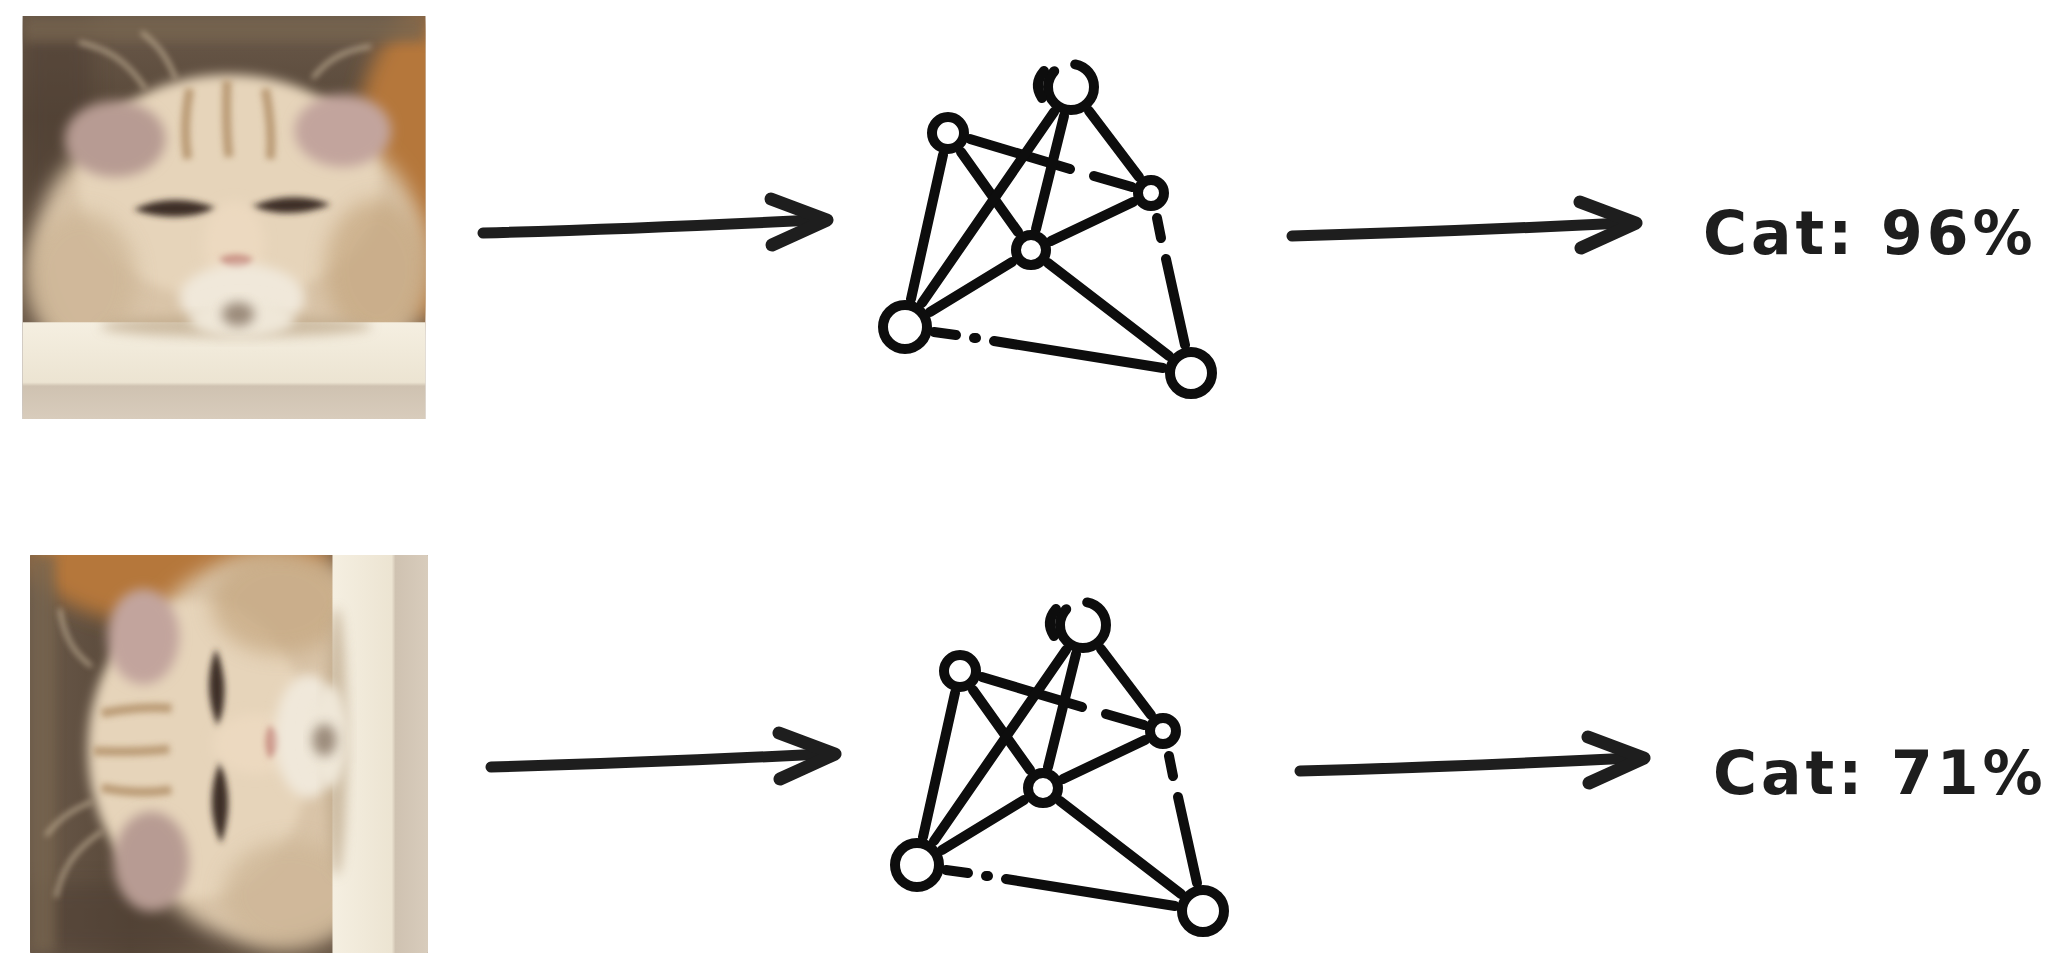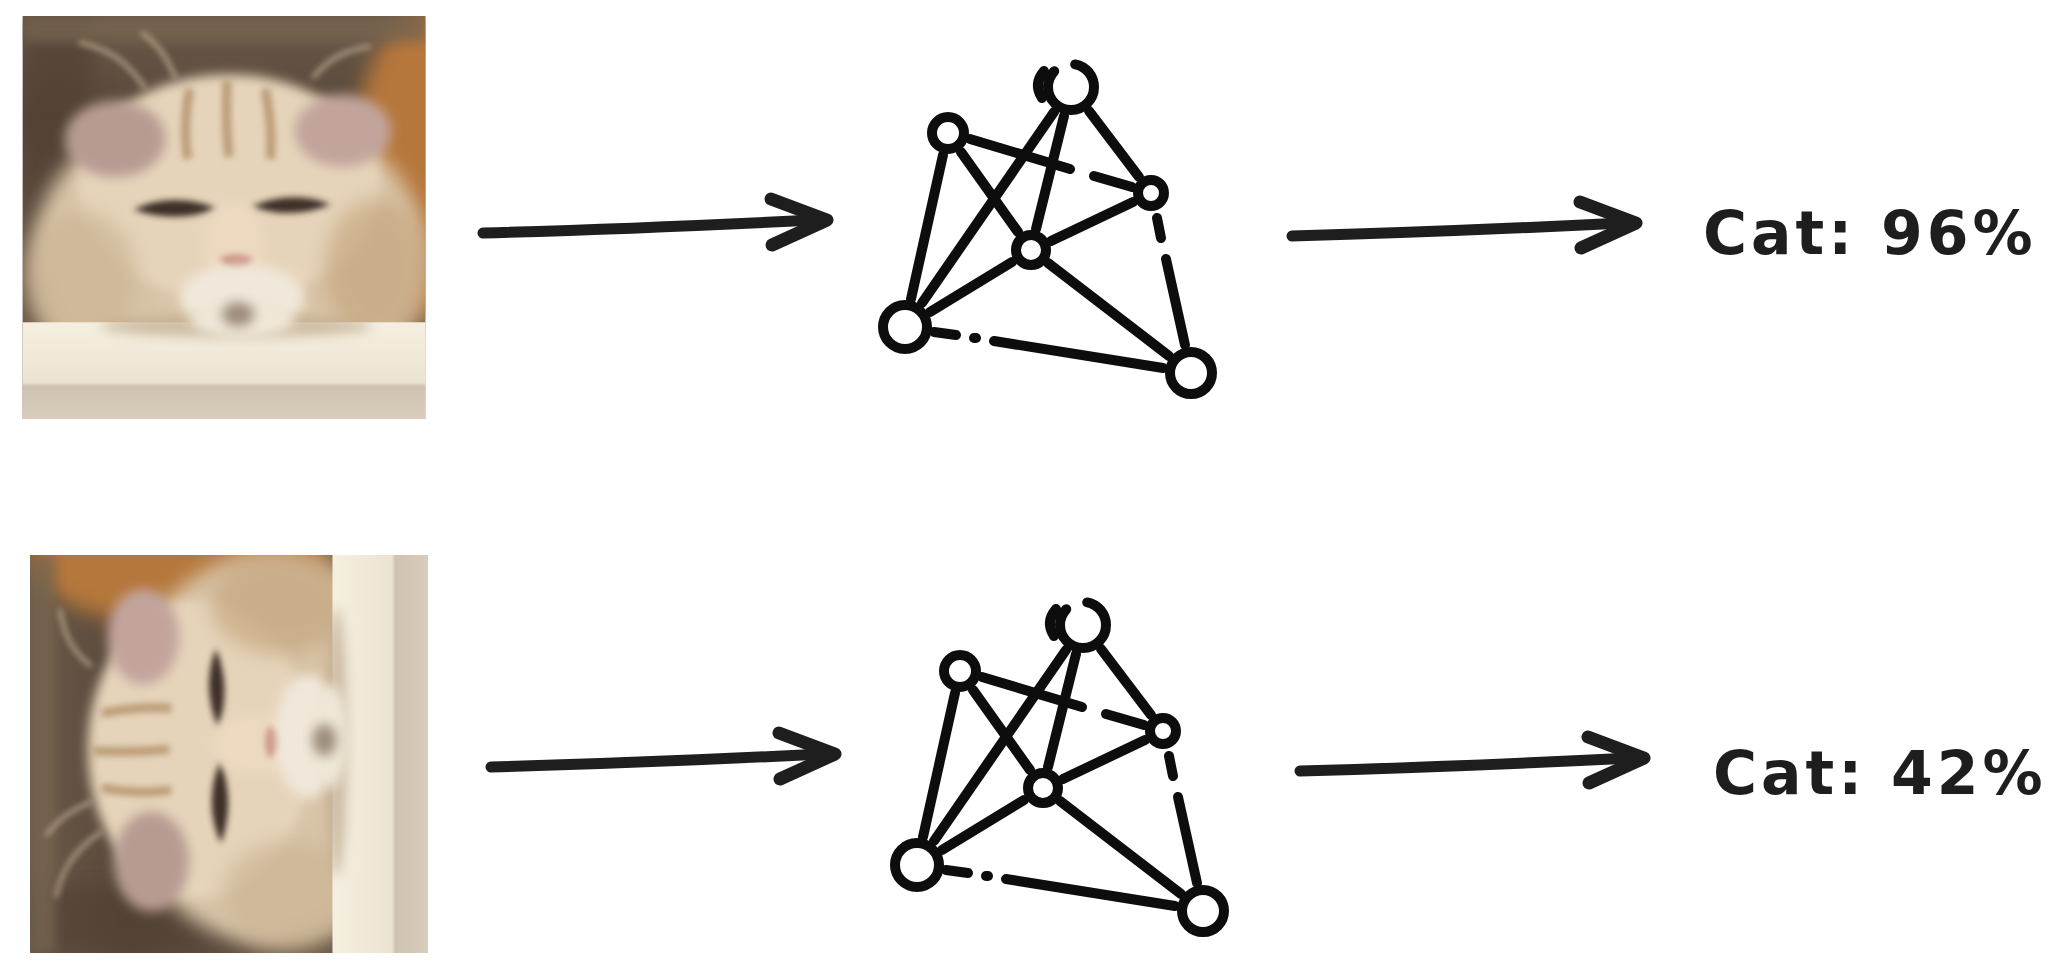--- a/index.html
+++ b/index.html
@@ -169,7 +169,7 @@
     <svg class="abs arrow-svg pos-a4" viewBox="0 0 370 64">
         <use href="#arrow"></use>
       </svg>
-    <div class="abs pred pos-t2">Cat: 42%</div>
+    <div class="abs pred pos-t2">Cat: 71%</div>
   </div>
 
 </div>

